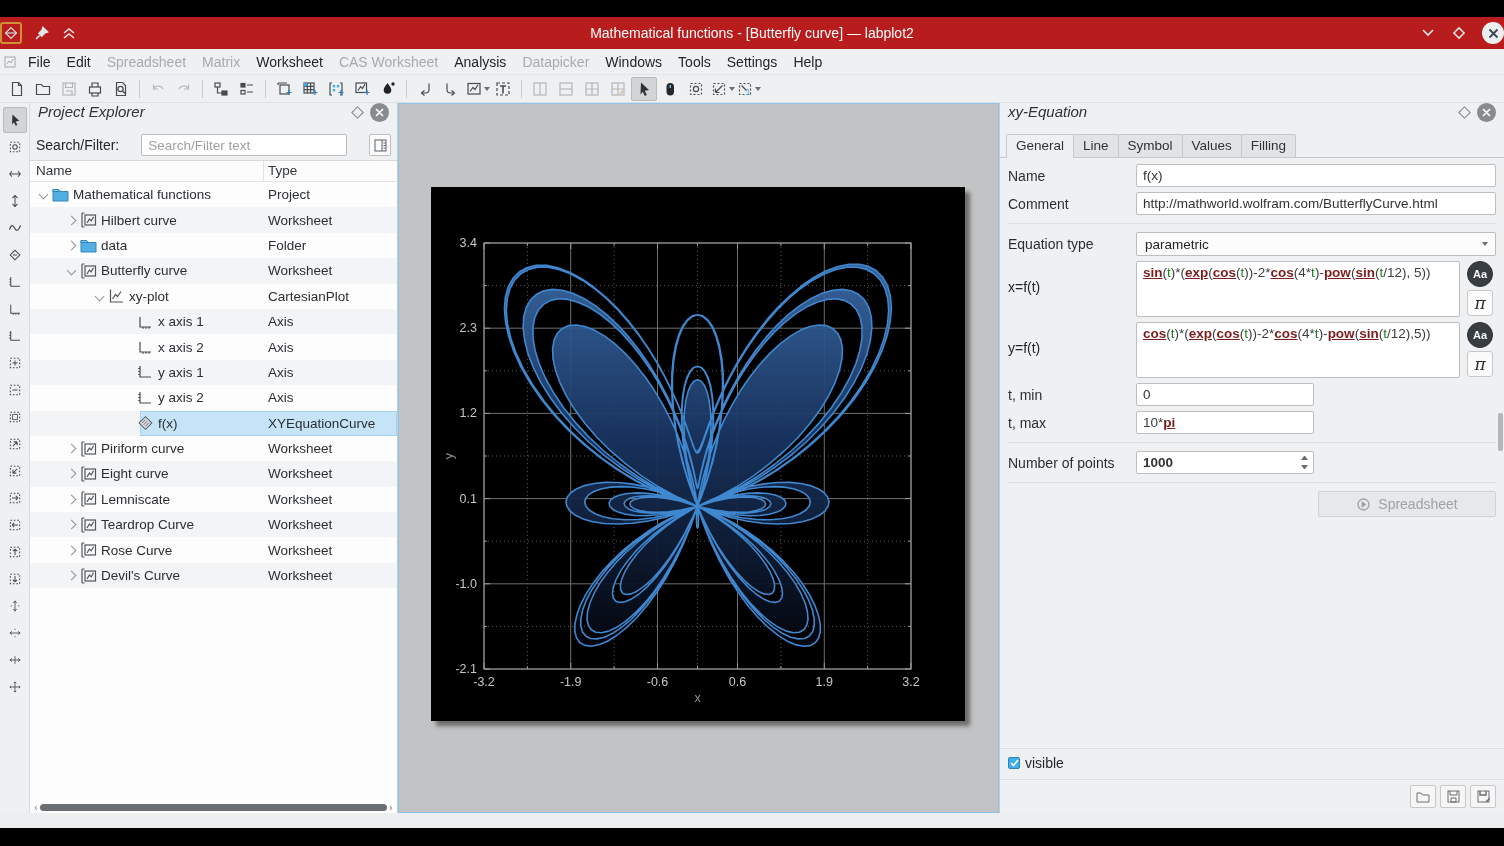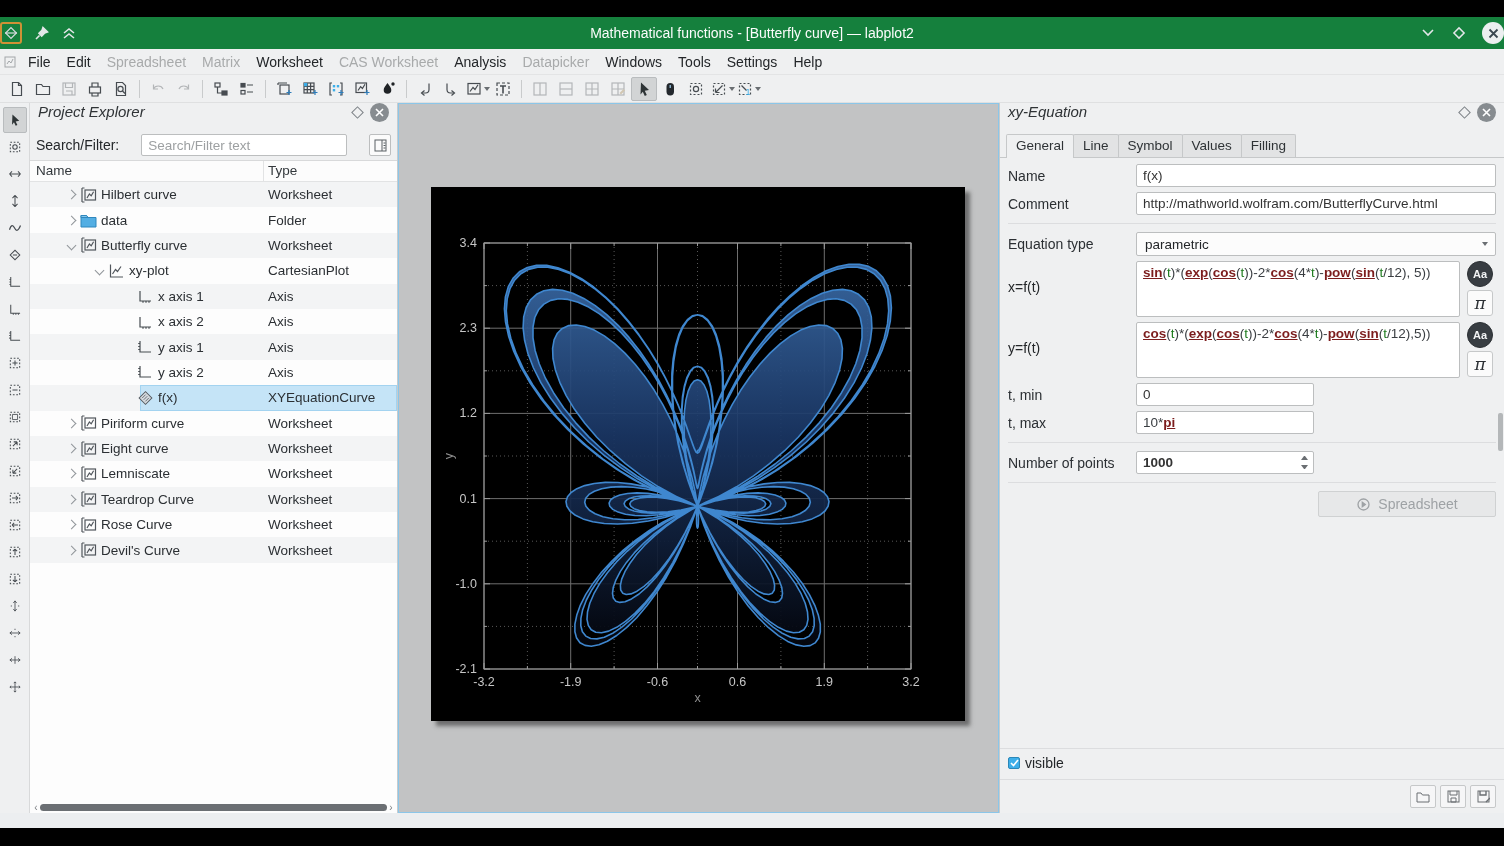--- a/index.html
+++ b/index.html
@@ -6,7 +6,7 @@
   *{box-sizing:border-box;}
   #app{position:relative;width:1504px;height:846px;background:#000;font-family:"Liberation Sans",sans-serif;color:#232629;overflow:hidden;}
   
-  .titlebar{position:absolute;top:17px;left:0;width:100%;height:32px;background:#15803d;display:flex;align-items:center;padding:0 0;}
+  .titlebar{position:absolute;top:17px;left:0;width:100%;height:32px;background:#b91c1c;display:flex;align-items:center;padding:0 0;}
   .tb-left{display:flex;align-items:center;gap:12px;}
   .tb-title{position:absolute;left:0;right:0;text-align:center;color:#fcfcfc;font-size:14px;pointer-events:none;}
   .tb-right{margin-left:auto;display:flex;align-items:center;gap:16px;}

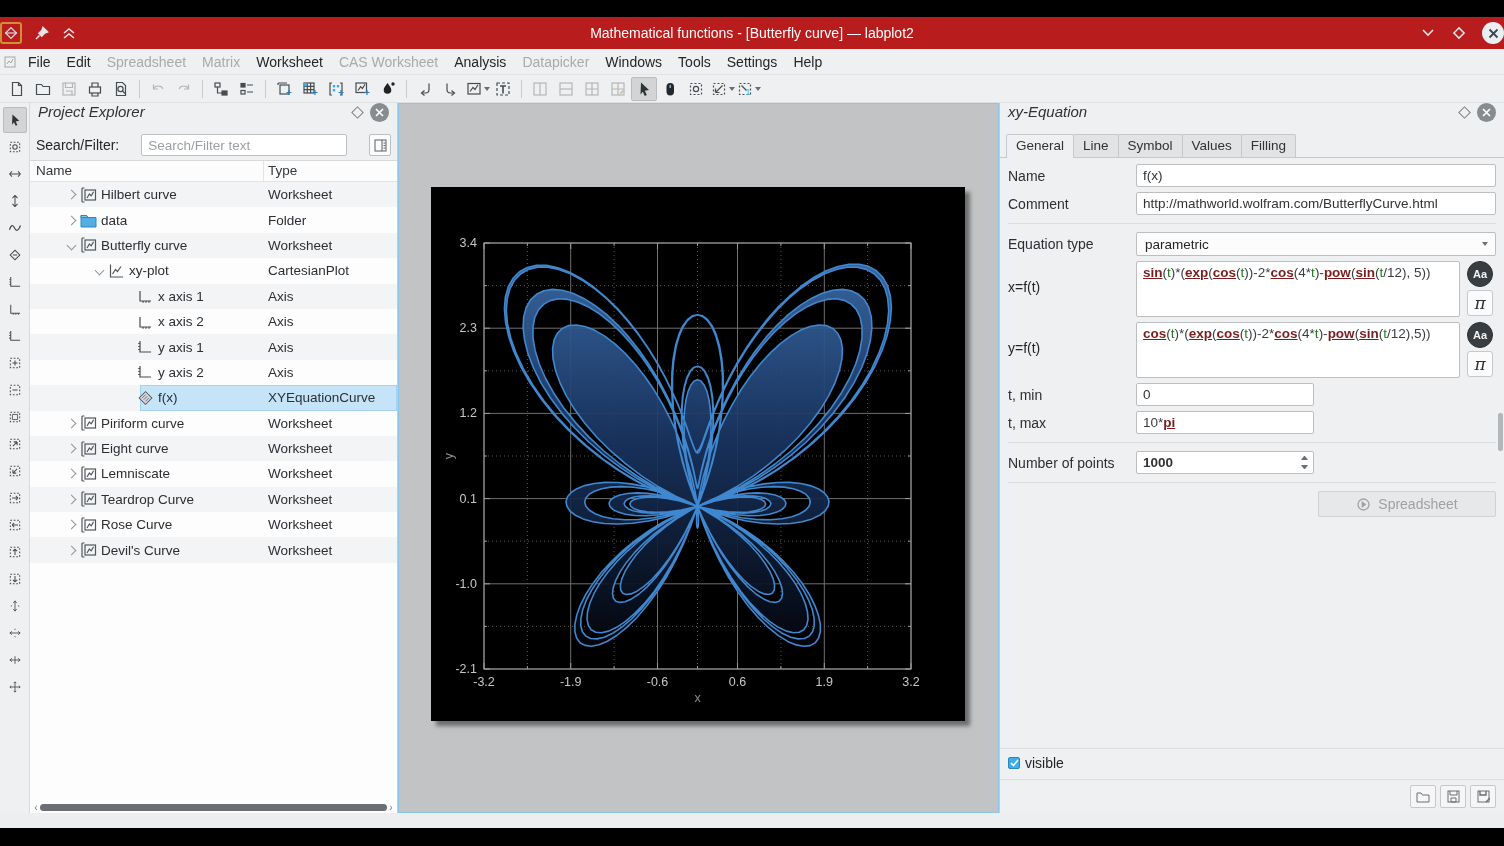--- a/index.html
+++ b/index.html
@@ -601,6 +601,20 @@
           <div class="c2">Type</div>
         </div>
         <div id="tree">
+            <div class="trow">
+              <div class="tname">
+                <span style="width:10px;flex:none"></span>
+                <span class="exp open"></span>
+                <span class="ticon">
+                  <svg width="17" height="15" viewBox="0 0 17 15">
+                    <path d="M1 2.5h5.5L8 4.5h8V14H1z" fill="#53aee3" stroke="#2f87bd"></path>
+                    <path d="M1 2.5h5.5L8 4.5H1z" fill="#83c7ec" stroke="#2f87bd"></path>
+                  </svg>
+                </span>
+                <span style="white-space:nowrap">Mathematical functions</span>
+              </div>
+              <div class="ttype">Project</div>
+            </div>
             <div class="trow odd">
               <div class="tname">
                 <span style="width:38px;flex:none"></span>

